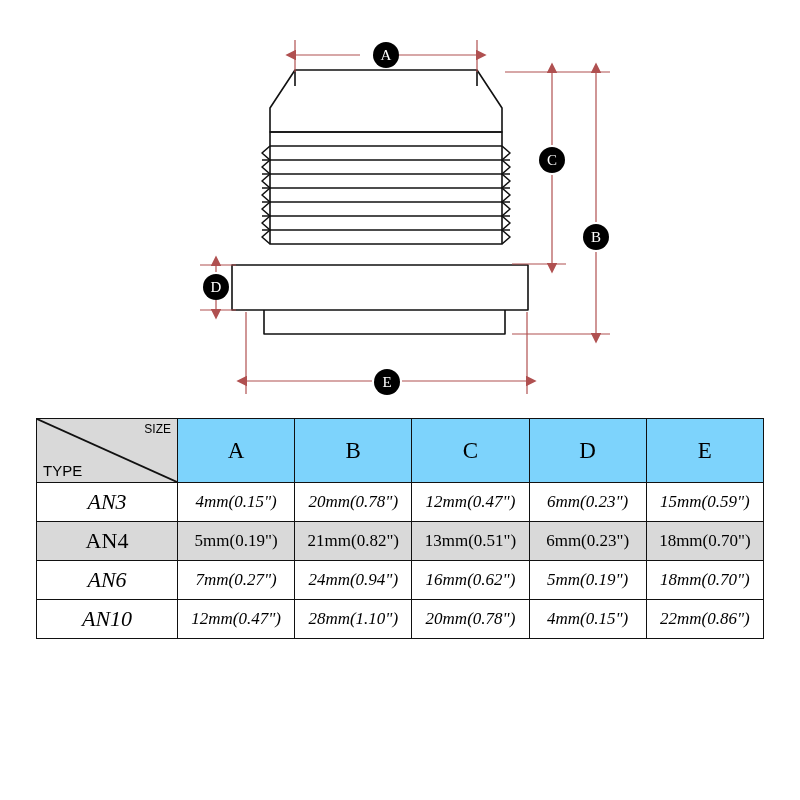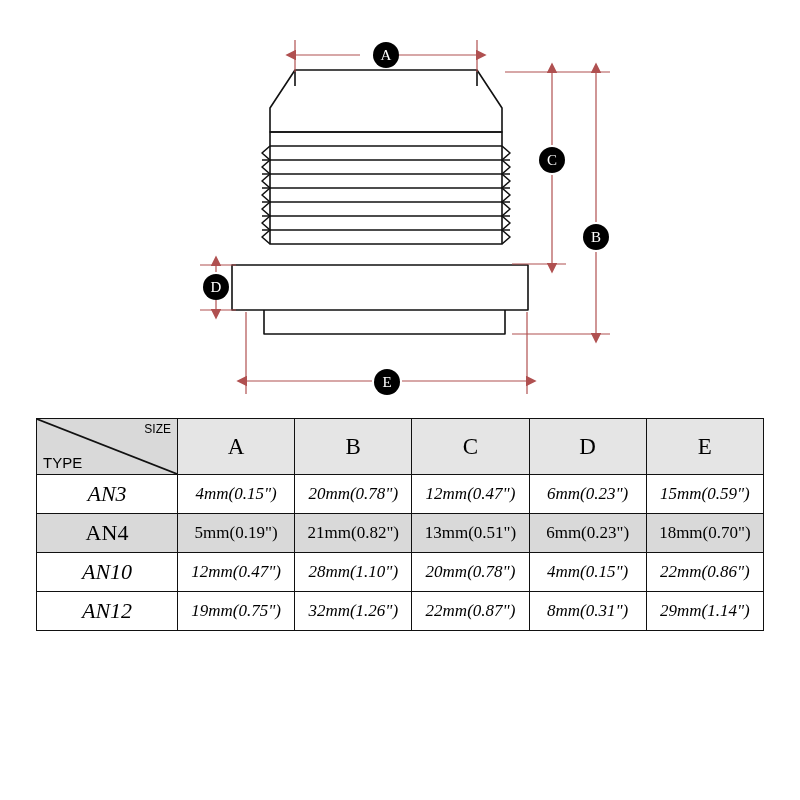--- a/index.html
+++ b/index.html
@@ -65,9 +65,9 @@
     font-weight: normal;
   }
   #spec-table .hdr {
-    background: #e5e5e5;
+    background: #7dd3fc;
     font-size: 23px;
-    height: 56px;
+    height: 64px;
   }
   #spec-table .corner {
     position: relative;

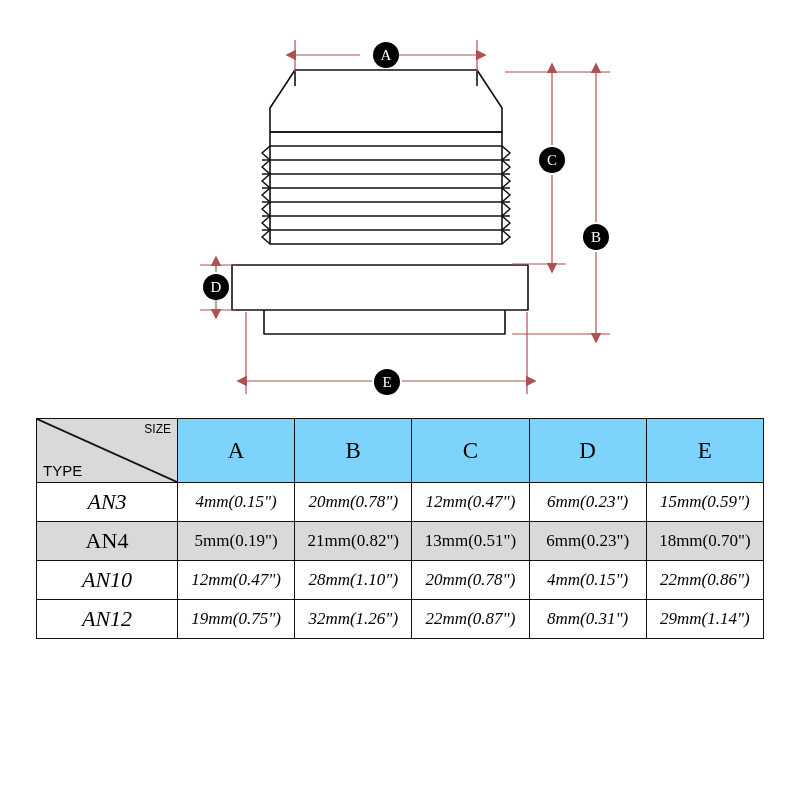--- a/index.html
+++ b/index.html
@@ -221,6 +221,14 @@
         <td class="val-cell">18mm(0.70")</td>
       </tr>
       <tr class="plain">
+        <td class="type-cell">AN6</td>
+        <td class="val-cell">7mm(0.27")</td>
+        <td class="val-cell">24mm(0.94")</td>
+        <td class="val-cell">16mm(0.62")</td>
+        <td class="val-cell">5mm(0.19")</td>
+        <td class="val-cell">18mm(0.70")</td>
+      </tr>
+      <tr class="plain">
         <td class="type-cell">AN10</td>
         <td class="val-cell">12mm(0.47")</td>
         <td class="val-cell">28mm(1.10")</td>

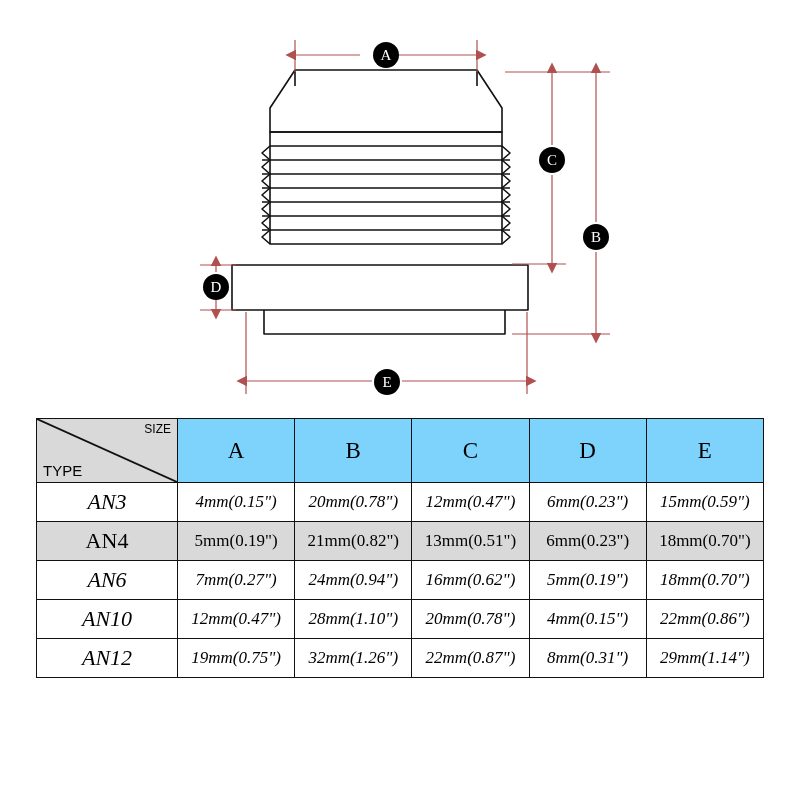--- a/index.html
+++ b/index.html
@@ -236,14 +236,6 @@
         <td class="val-cell">4mm(0.15")</td>
         <td class="val-cell">22mm(0.86")</td>
       </tr>
-      <tr class="plain">
-        <td class="type-cell">AN12</td>
-        <td class="val-cell">19mm(0.75")</td>
-        <td class="val-cell">32mm(1.26")</td>
-        <td class="val-cell">22mm(0.87")</td>
-        <td class="val-cell">8mm(0.31")</td>
-        <td class="val-cell">29mm(1.14")</td>
-      </tr>
     </tbody>
   </table>
 

